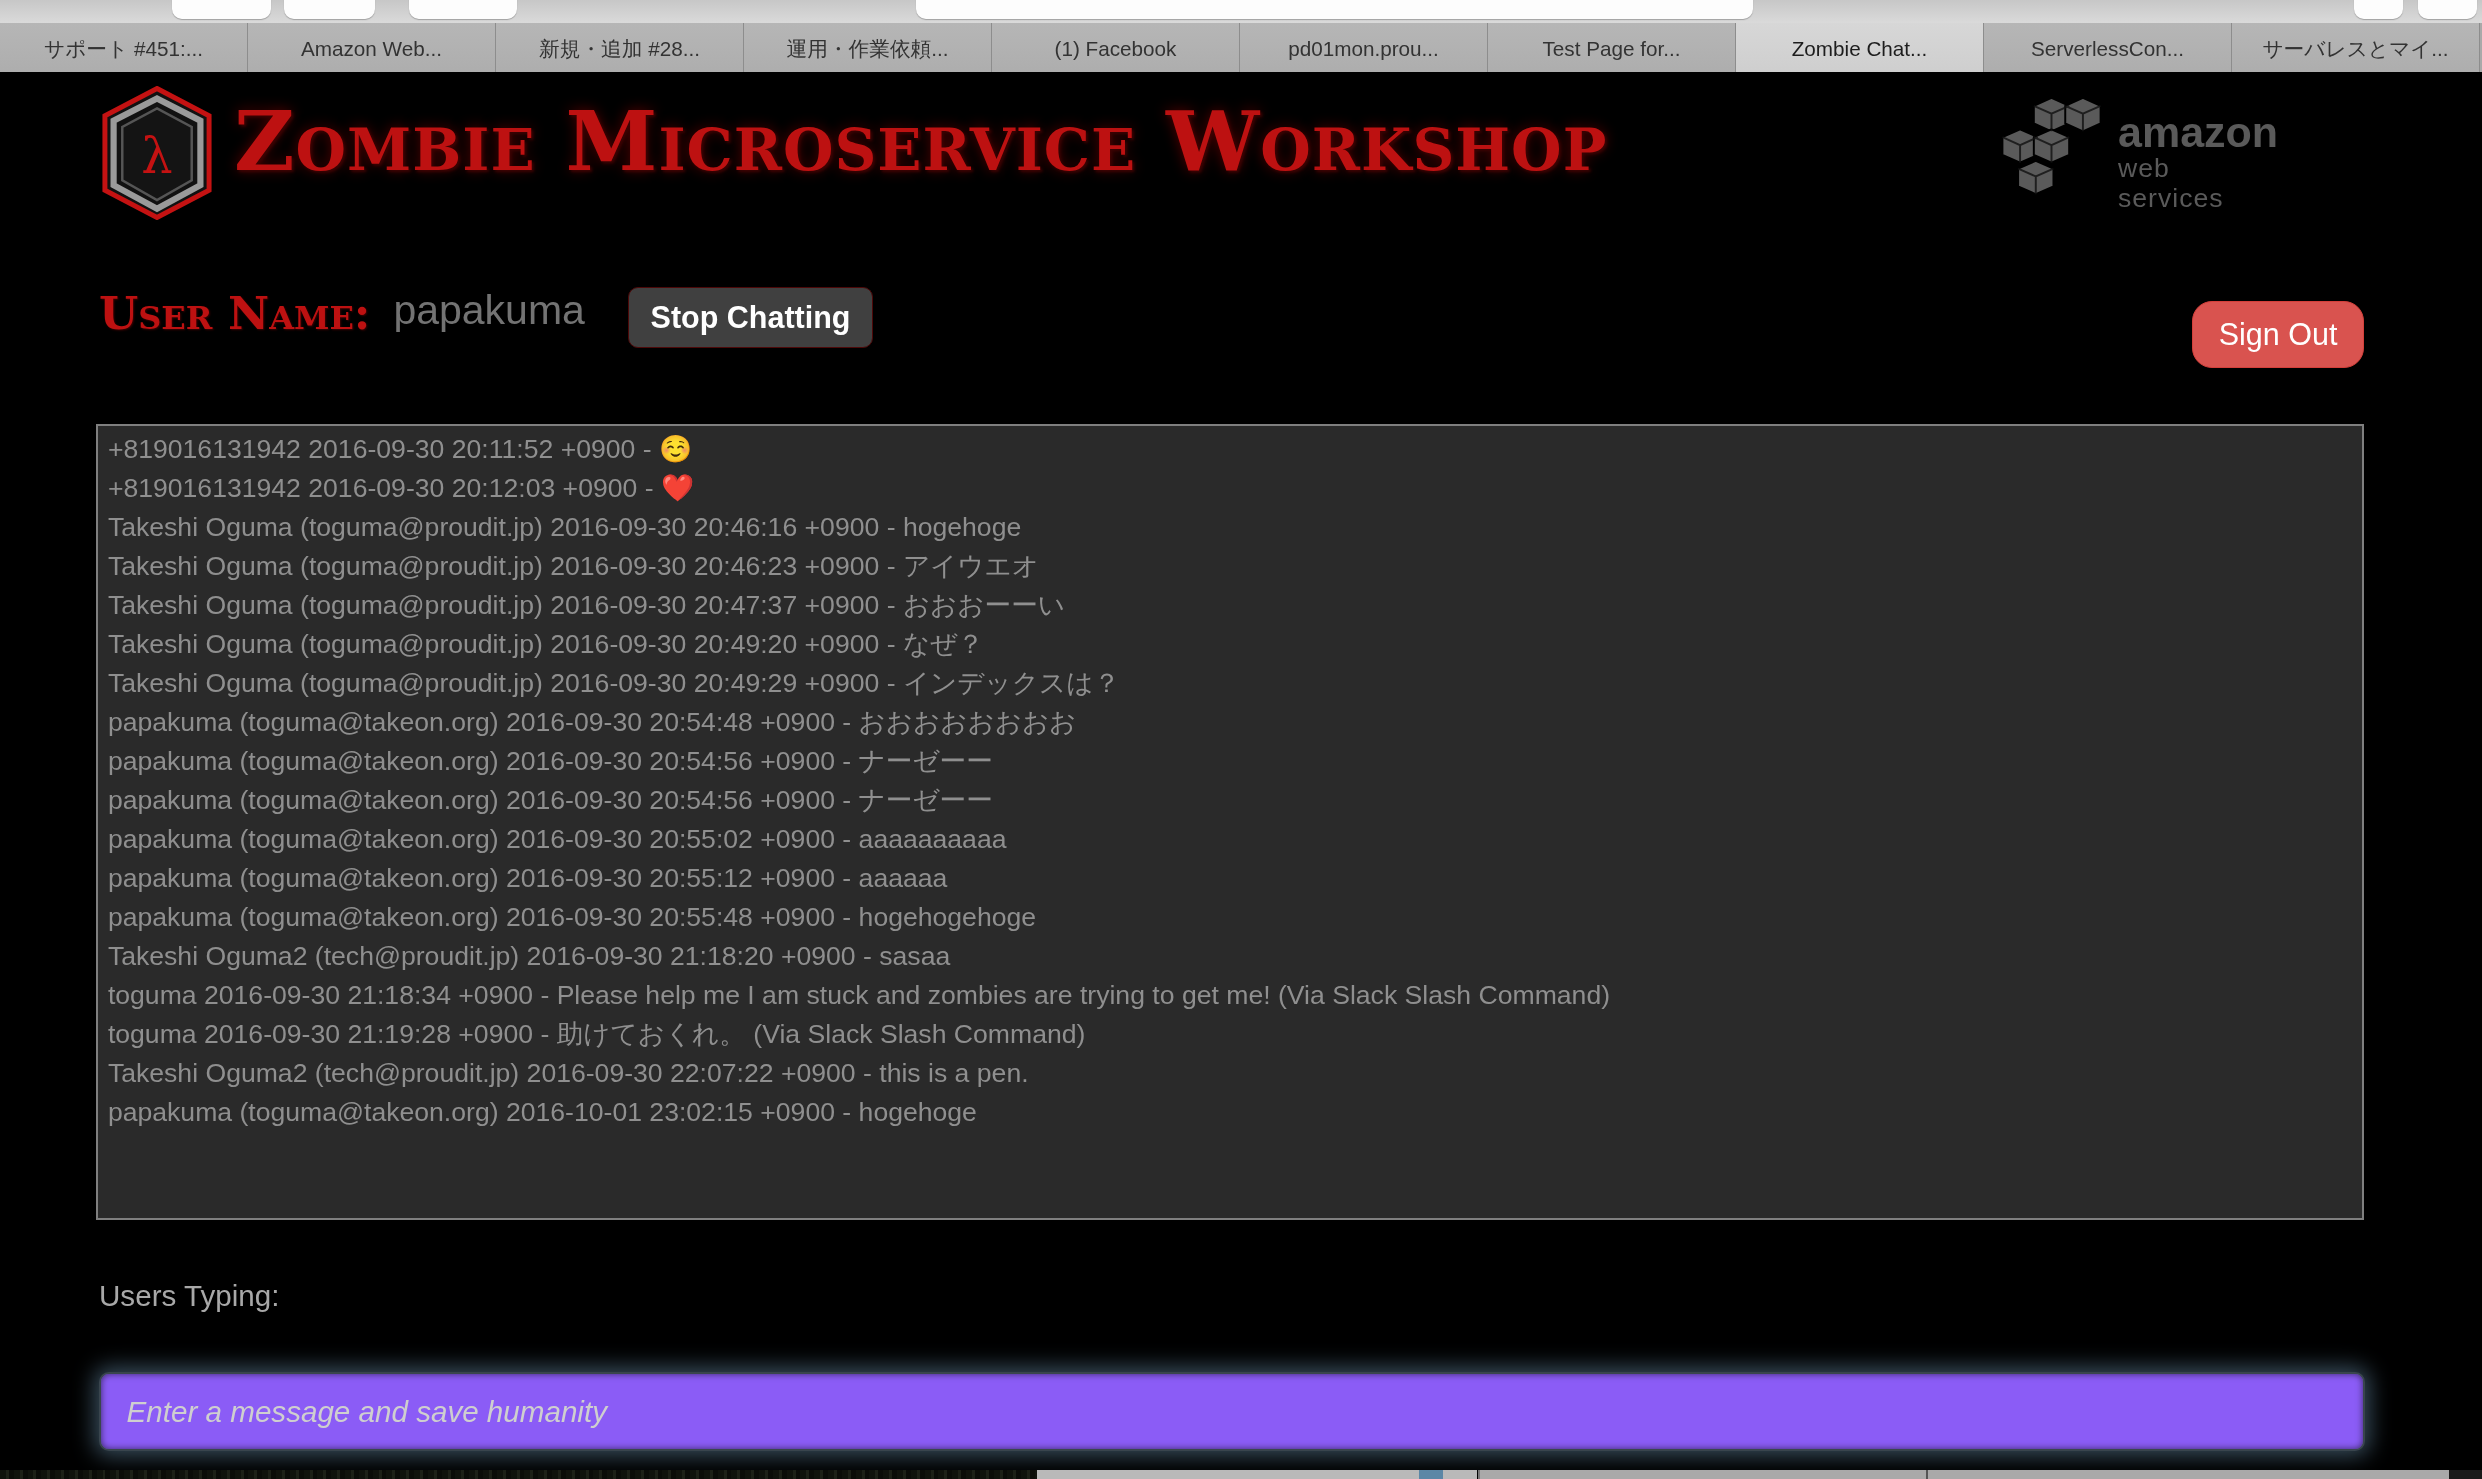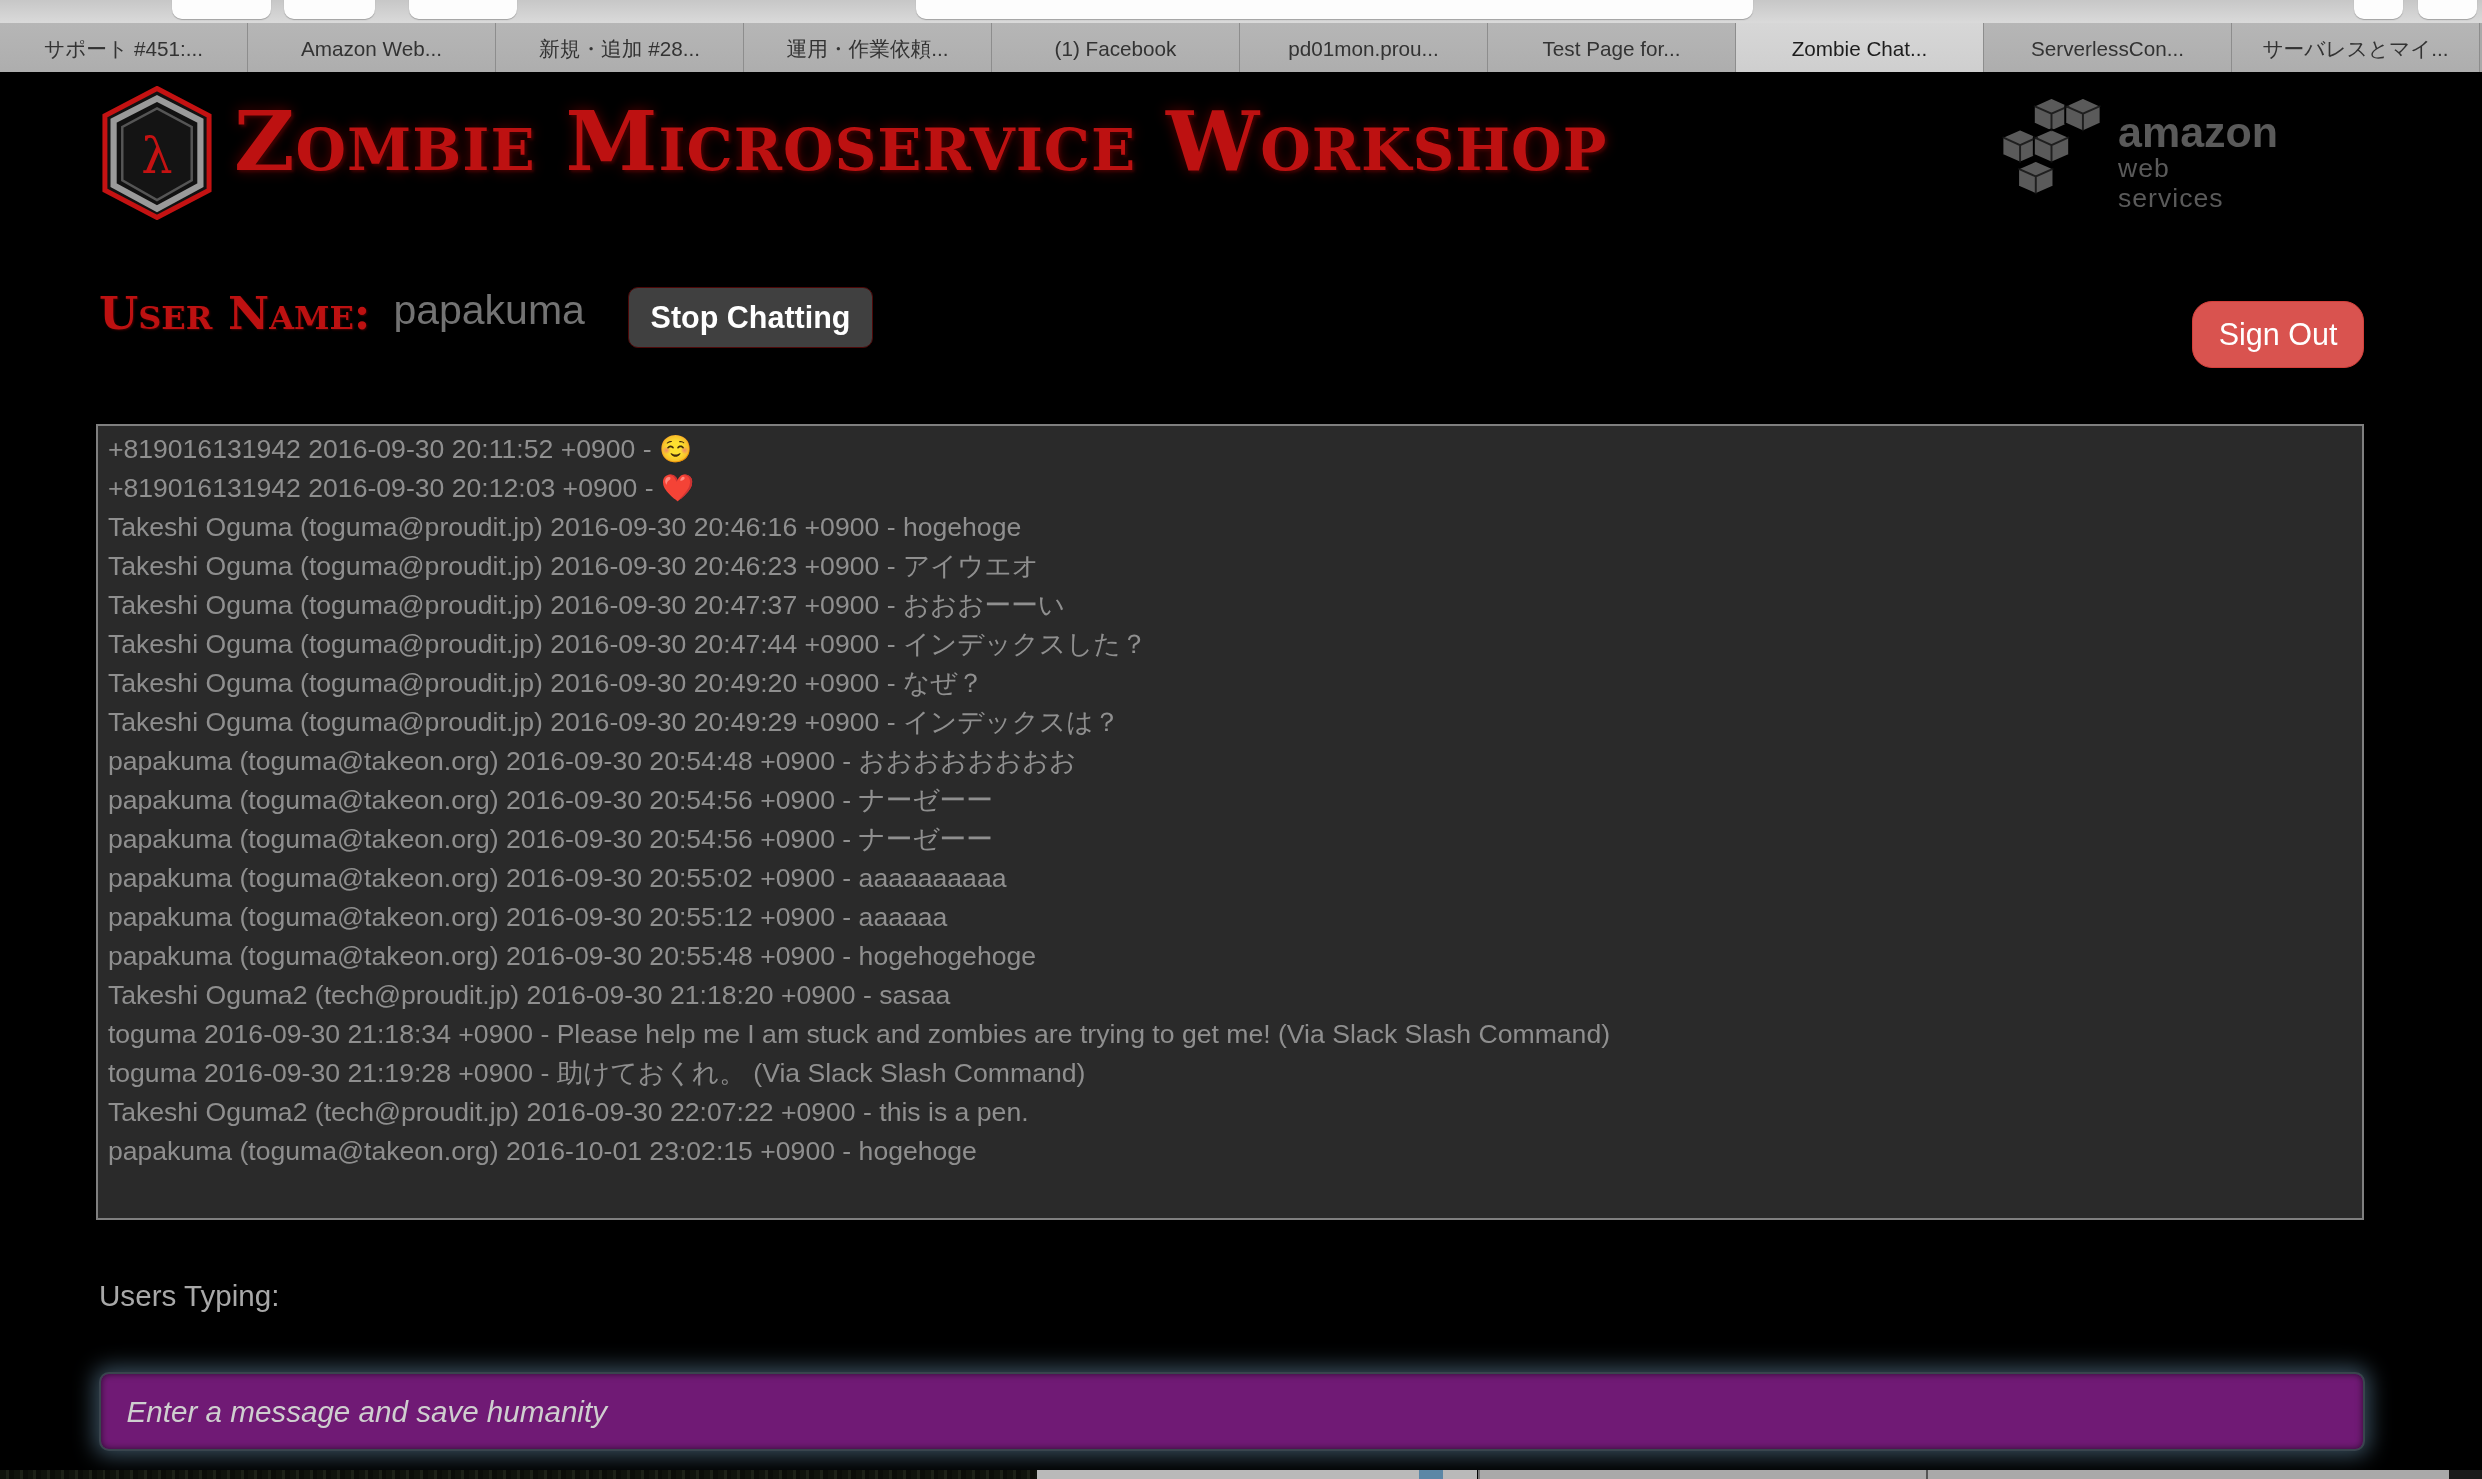--- a/index.html
+++ b/index.html
@@ -131,7 +131,6 @@
     <div class="chat-line">Takeshi Oguma (toguma@proudit.jp) 2016-09-30 20:46:16 +0900 - hogehoge</div>
     <div class="chat-line">Takeshi Oguma (toguma@proudit.jp) 2016-09-30 20:46:23 +0900 - アイウエオ</div>
     <div class="chat-line">Takeshi Oguma (toguma@proudit.jp) 2016-09-30 20:47:37 +0900 - おおおーーい</div>
-    <div class="chat-line">Takeshi Oguma (toguma@proudit.jp) 2016-09-30 20:47:44 +0900 - インデックスした？</div>
     <div class="chat-line">Takeshi Oguma (toguma@proudit.jp) 2016-09-30 20:49:20 +0900 - なぜ？</div>
     <div class="chat-line">Takeshi Oguma (toguma@proudit.jp) 2016-09-30 20:49:29 +0900 - インデックスは？</div>
     <div class="chat-line">papakuma (toguma@takeon.org) 2016-09-30 20:54:48 +0900 - おおおおおおおお</div>

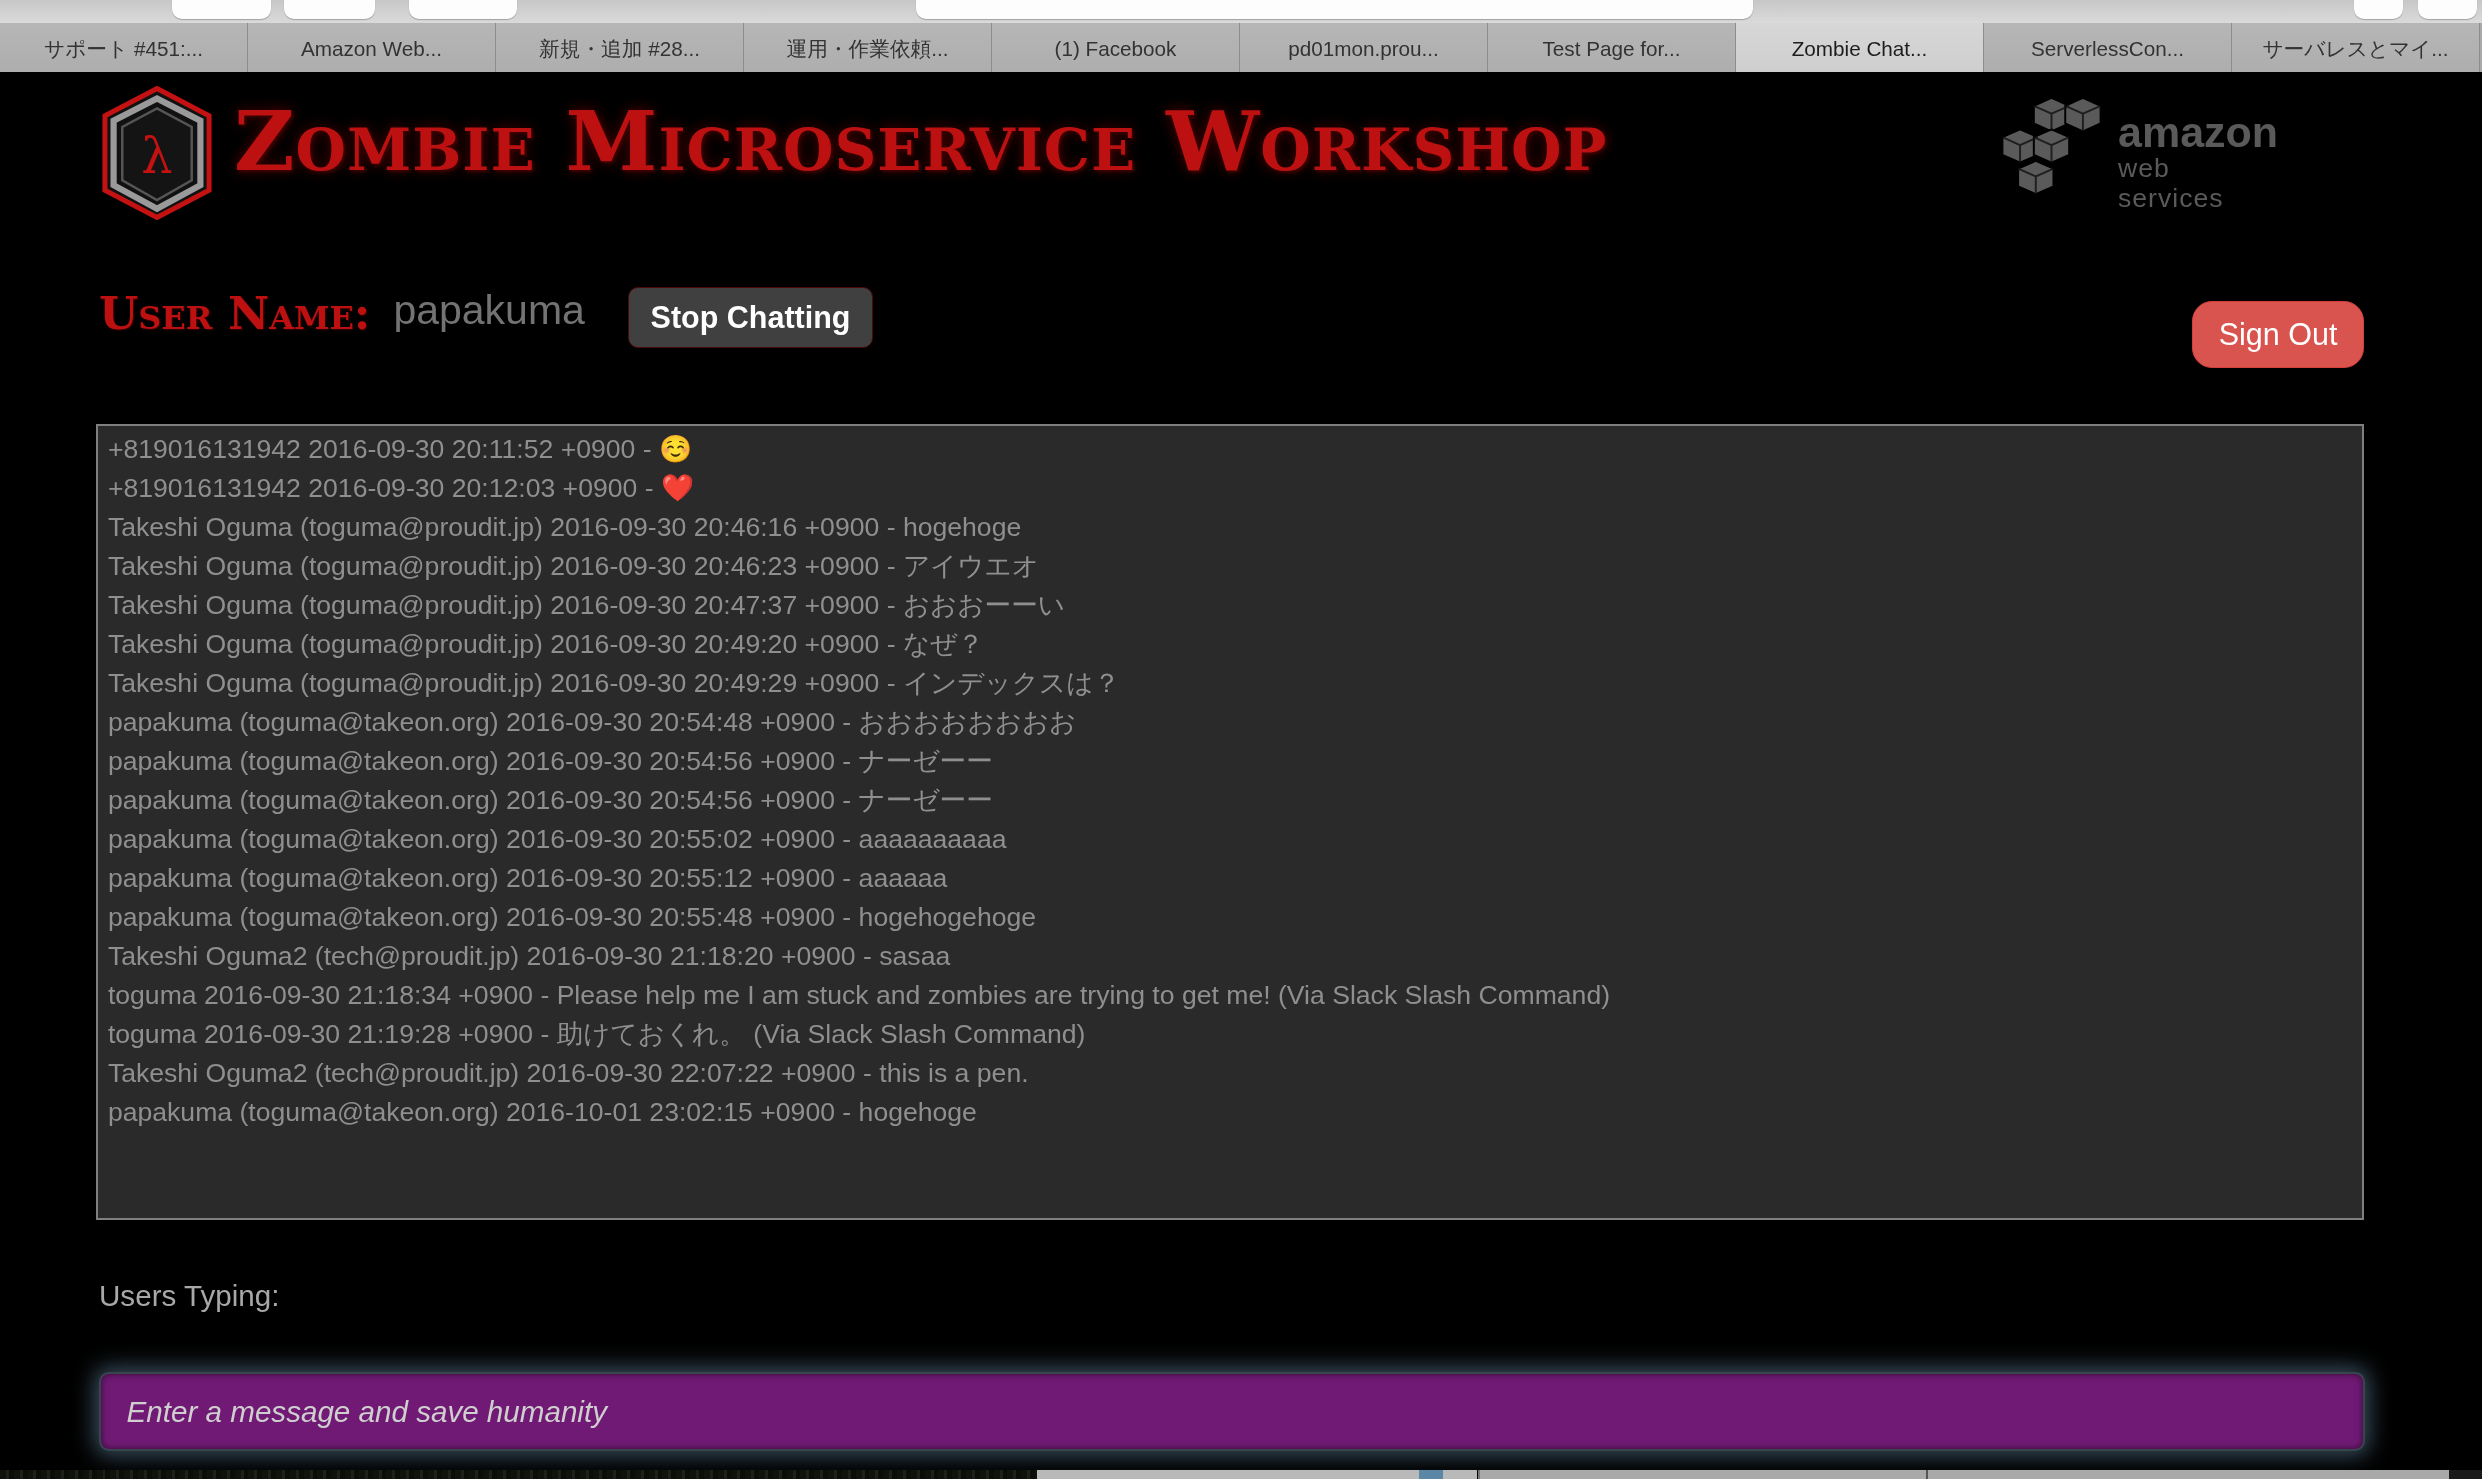--- a/index.html
+++ b/index.html
@@ -50,7 +50,7 @@
   .typing-label{position:absolute;left:99px;top:1207px;font-size:29.6px;color:#a8a8a8;}
 
   .message-input{position:absolute;left:99px;top:1300px;width:2266px;height:79px;
-    box-sizing:border-box;background:#701a75;border:2px solid #39454d;border-radius:9.9px;
+    box-sizing:border-box;background:#8b5cf6;border:2px solid #39454d;border-radius:9.9px;
     box-shadow:0 0 21.7px 4.9px rgba(125,170,205,.45), inset 0 0 7.9px rgba(0,0,0,.6);
     color:#ddd;font-size:29.6px;padding:0 25.6px;outline:none;
     font-family:"Liberation Sans",sans-serif;}

